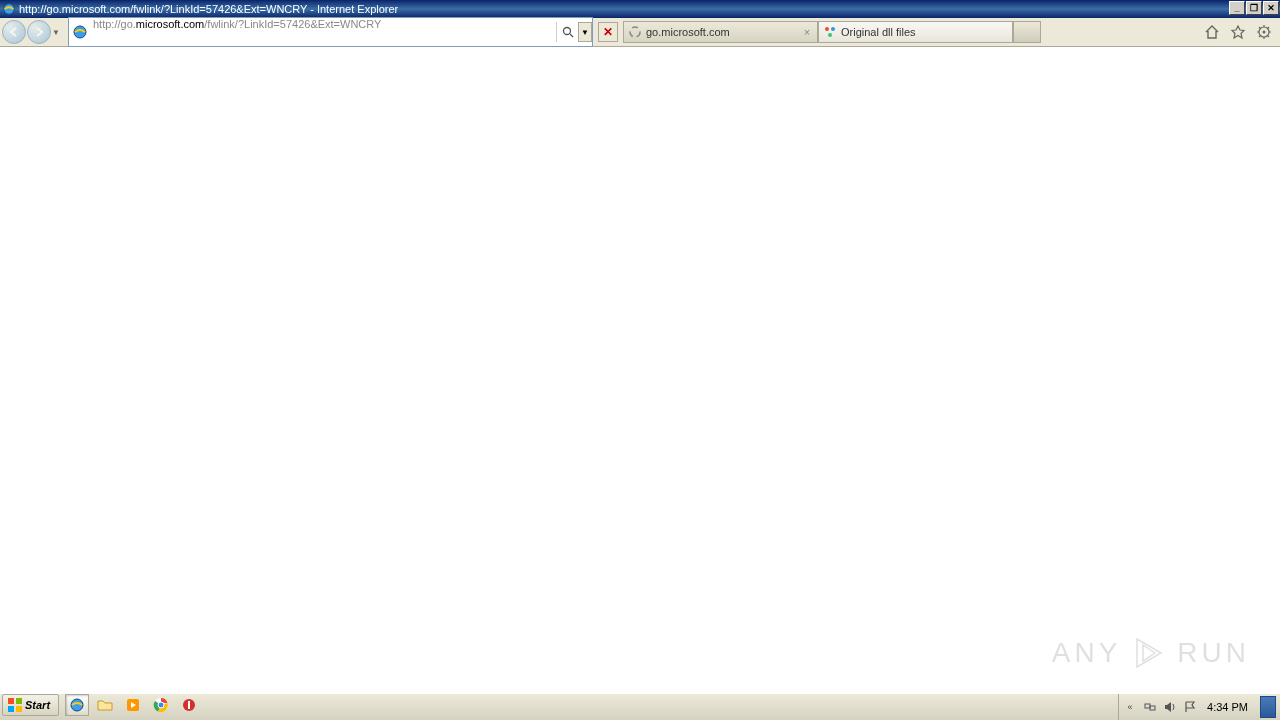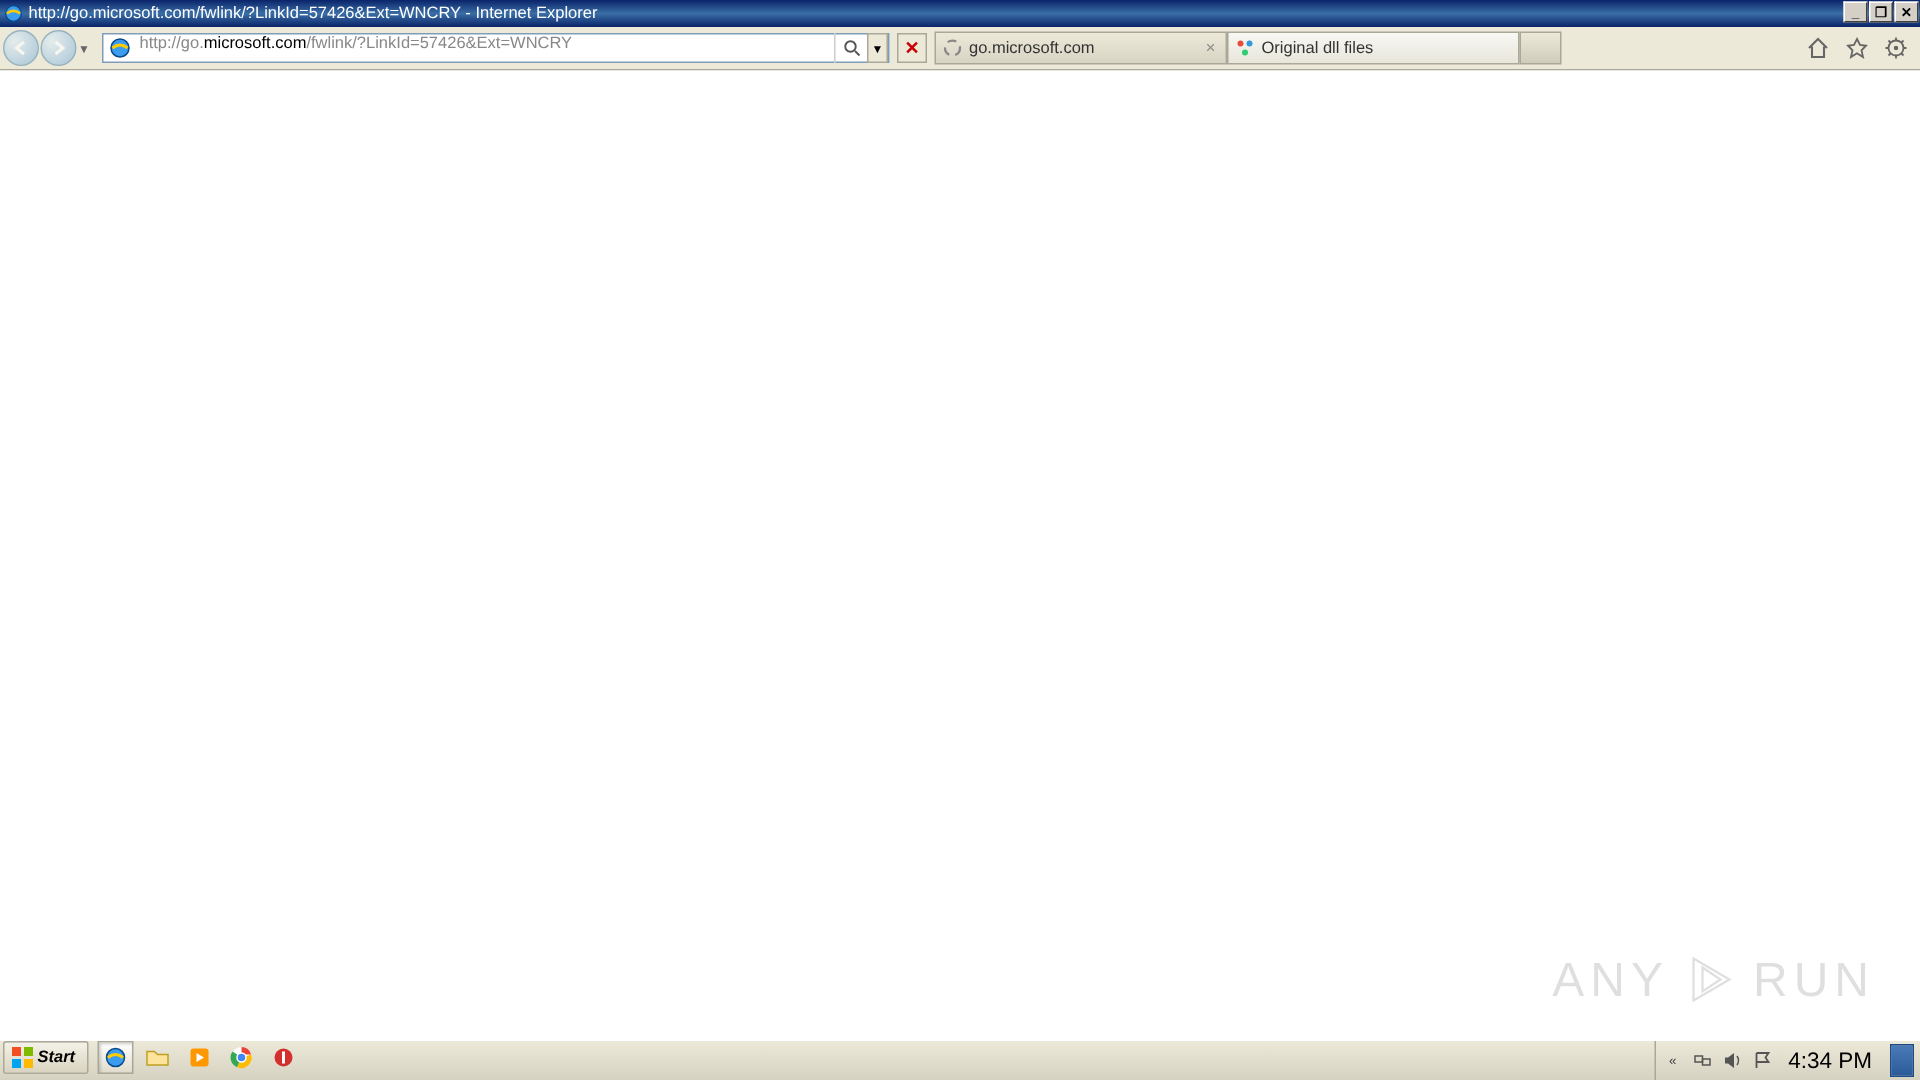--- a/index.html
+++ b/index.html
@@ -18,7 +18,7 @@
 .nav-btn { width: 24px; height: 24px; border-radius: 50%; background: radial-gradient(circle at 30% 30%, #e0eff8, #b0d0e8, #7ab0d8); border: 1px solid #6090b0; display: flex; align-items: center; justify-content: center; cursor: default; opacity: 0.6; }
 .nav-btn svg { width: 12px; height: 12px; }
 .nav-dropdown { width: 10px; color: #666; font-size: 8px; }
-.address-wrap { flex: 0 0 525px; display: flex; align-items: center; height: 20px; background: #fff; border: 1px solid #7f9db9; }
+.address-wrap { flex: 0 0 525px; display: flex; align-items: center; height: 30px; background: #fff; border: 1px solid #7f9db9; }
 .address-icon { width: 16px; height: 16px; margin: 0 3px; }
 .address-input { flex: 1; border: none; outline: none; font-size: 11px; height: 100%; padding: 0 2px; }
 .address-url .dim { color: #888; }

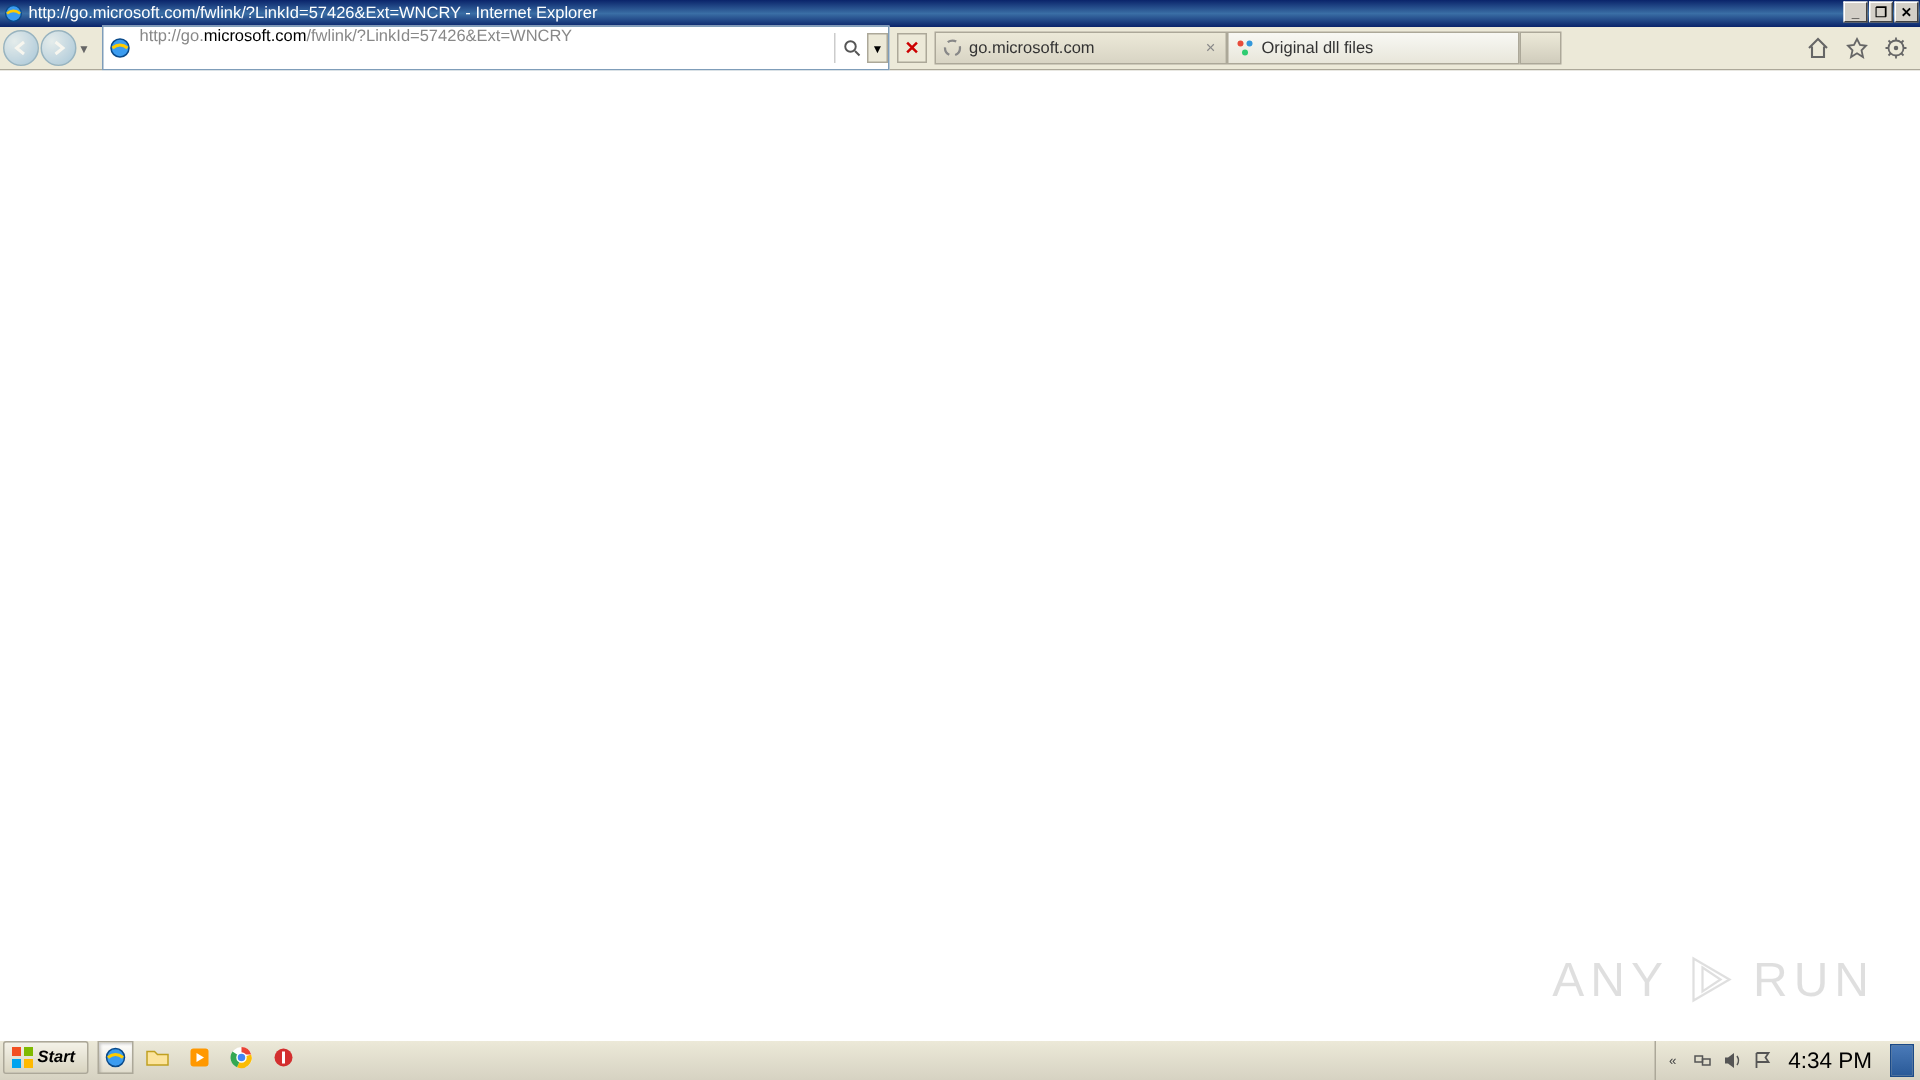--- a/index.html
+++ b/index.html
@@ -39,7 +39,7 @@
 
 .content { height: 646px; background: #fff; position: relative; }
 .watermark { position: absolute; right: 30px; bottom: 20px; display: flex; align-items: center; gap: 8px; opacity: 0.15; }
-.watermark-text { font-size: 32px; font-weight: 300; letter-spacing: 4px; color: #333; font-family: Arial, sans-serif; }
+.watermark-text { font-size: 28px; font-weight: 300; letter-spacing: 4px; color: #333; font-family: Arial, sans-serif; }
 .watermark-icon { width: 40px; height: 40px; }
 
 

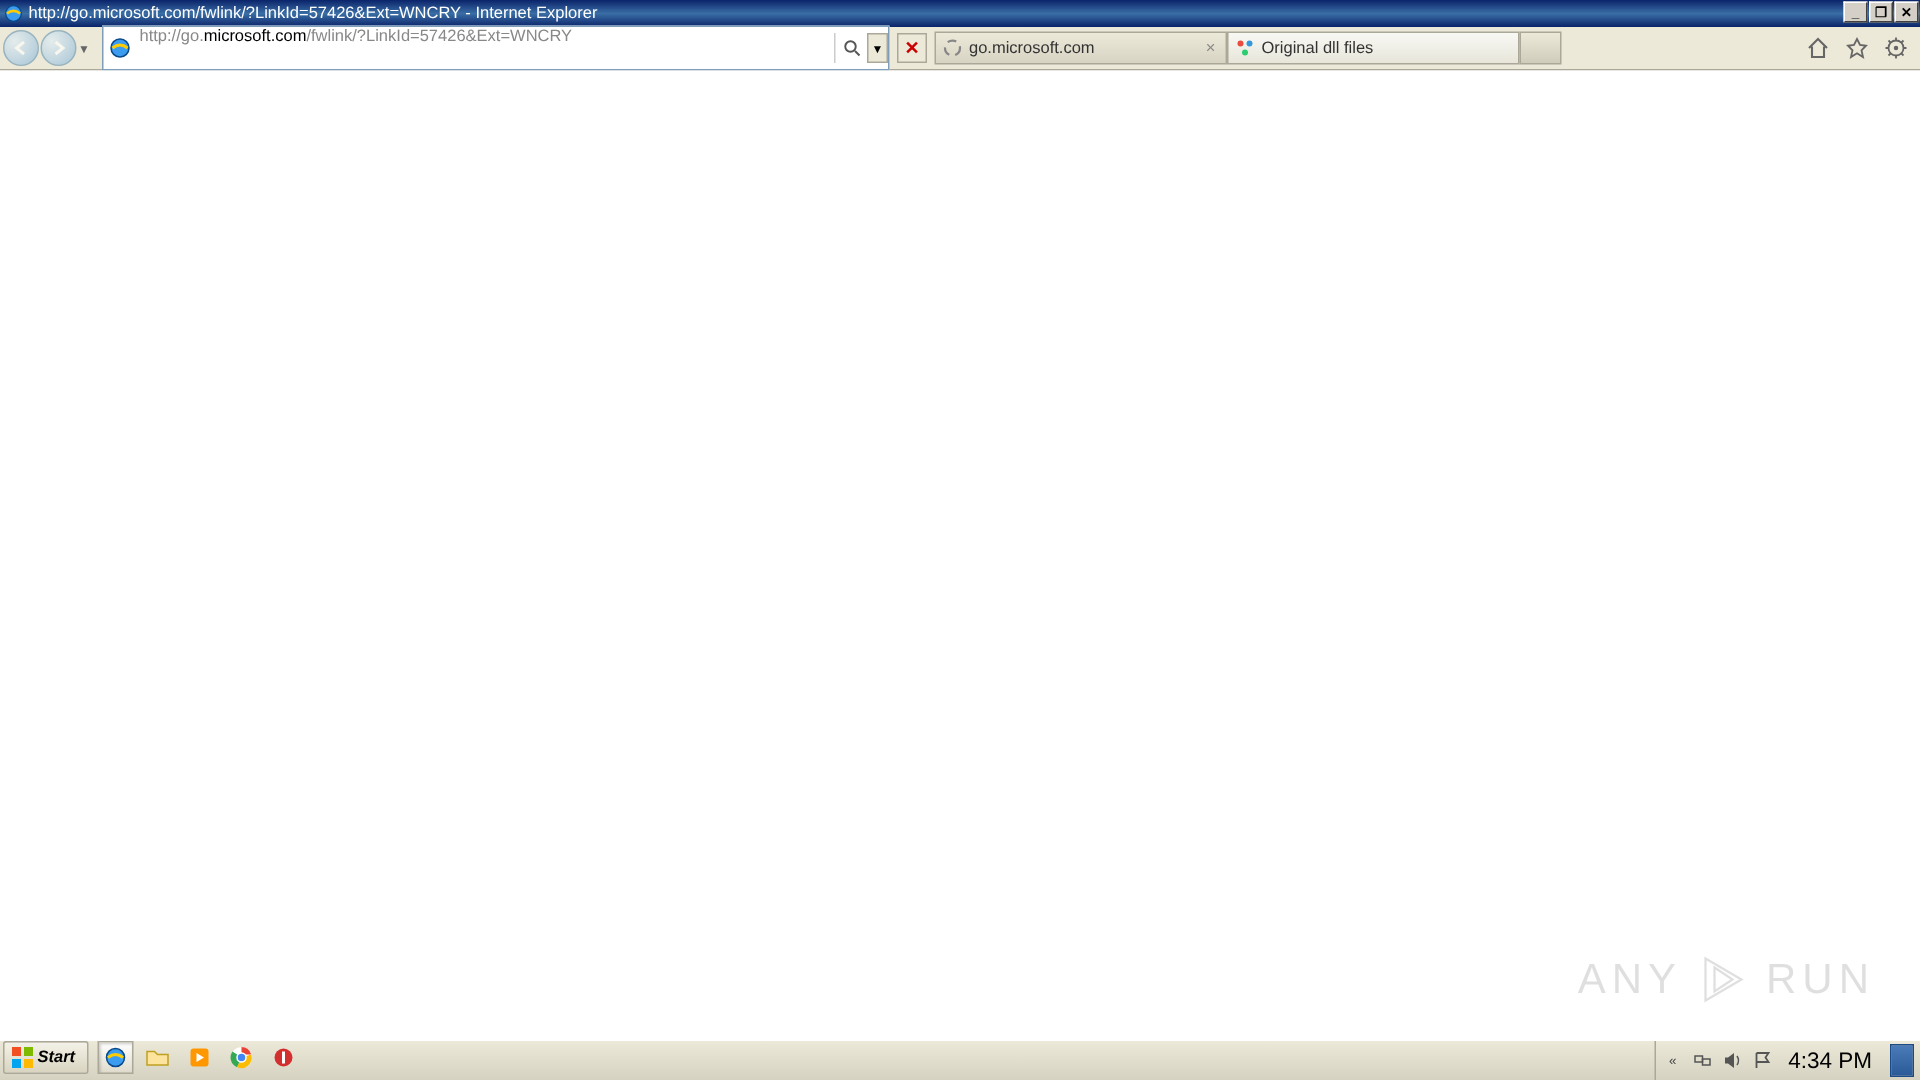--- a/index.html
+++ b/index.html
@@ -50,7 +50,7 @@
 .taskbar-app.active { background: linear-gradient(to bottom, #fff, #e0dccc); border: 1px solid #aca899; box-shadow: inset 1px 1px 2px rgba(0,0,0,0.2); }
 .systray { margin-left: auto; display: flex; align-items: center; gap: 6px; padding: 0 4px; height: 100%; border-left: 1px solid #aca899; }
 .systray-icon { width: 14px; height: 14px; display: flex; align-items: center; justify-content: center; }
-.clock { font-size: 15px; padding: 0 4px; color: #000; }
+.clock { font-size: 11px; padding: 0 4px; color: #000; }
 .desktop-peek { width: 16px; height: 22px; background: linear-gradient(to bottom, #4a7ab8, #2a5a98); border: 1px solid #1a4a88; margin-left: 2px; }
 </style>
 </head>

